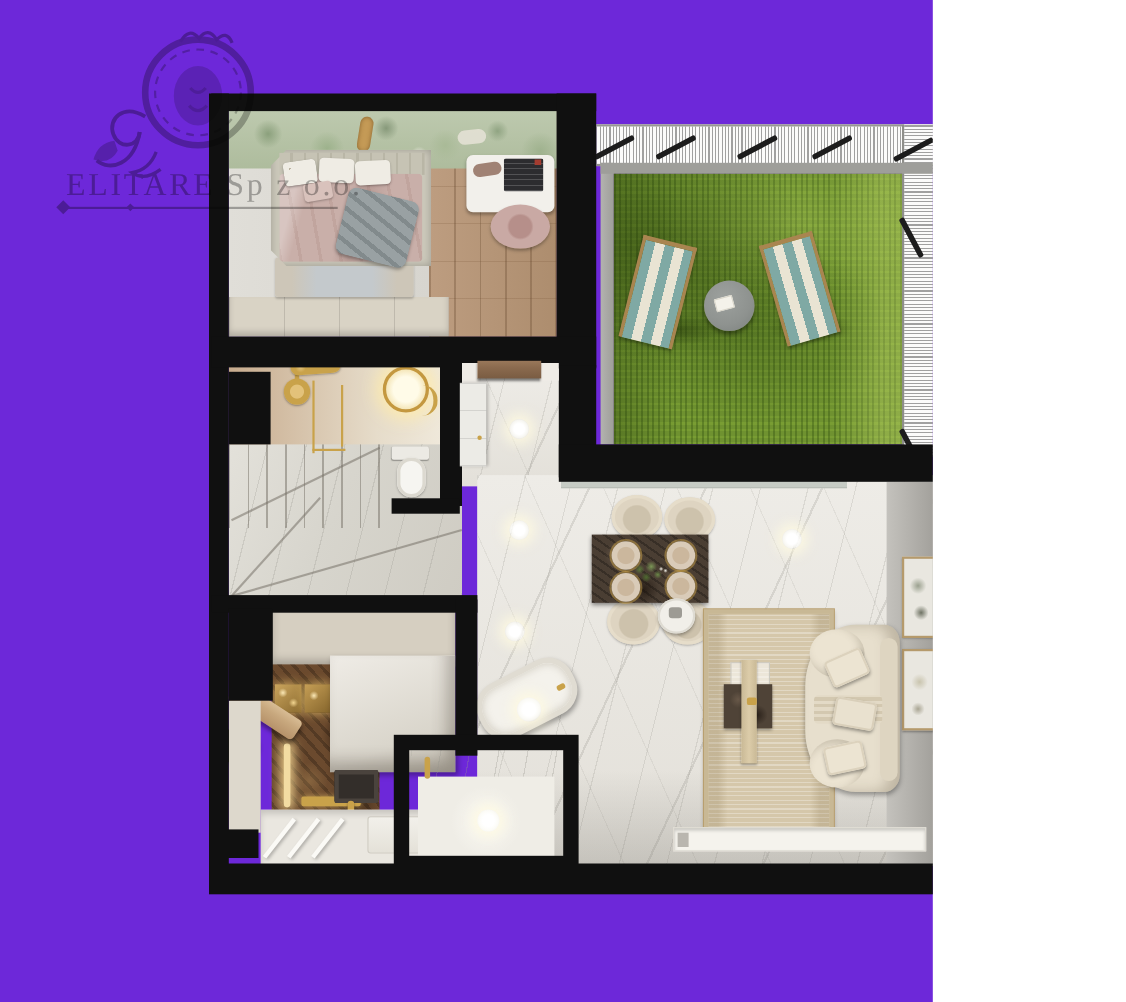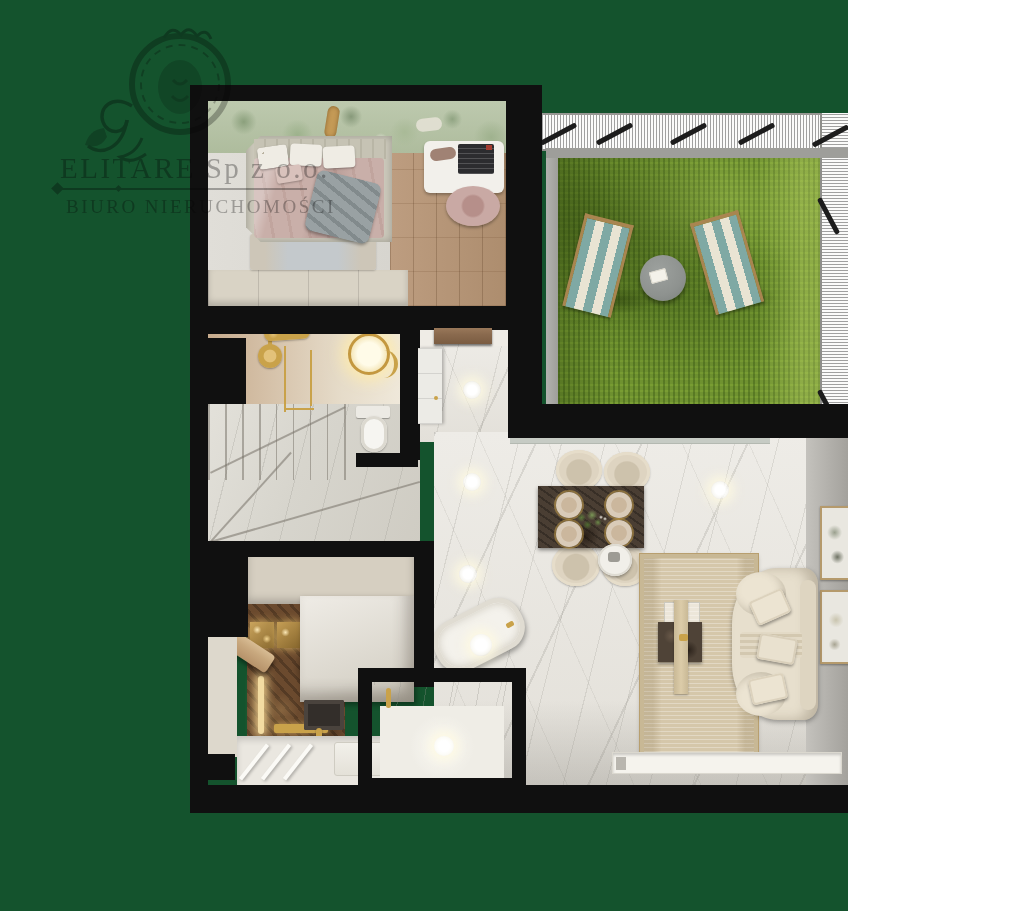--- a/index.html
+++ b/index.html
@@ -3,7 +3,7 @@
 <meta charset="utf-8">
 <style>
   html,body{margin:0;padding:0;background:#fff;font-family:"Liberation Sans",sans-serif;}
-  #stage{position:relative;width:848px;height:911px;background:#14532d;overflow:hidden;}
+  #stage{position:relative;width:848px;height:911px;background:#6d28d9;overflow:hidden;}
   .a{position:absolute;box-sizing:border-box;}
   .wallb{background:#101010;}
   .marble{background-color:#e9e7e1;background-image:

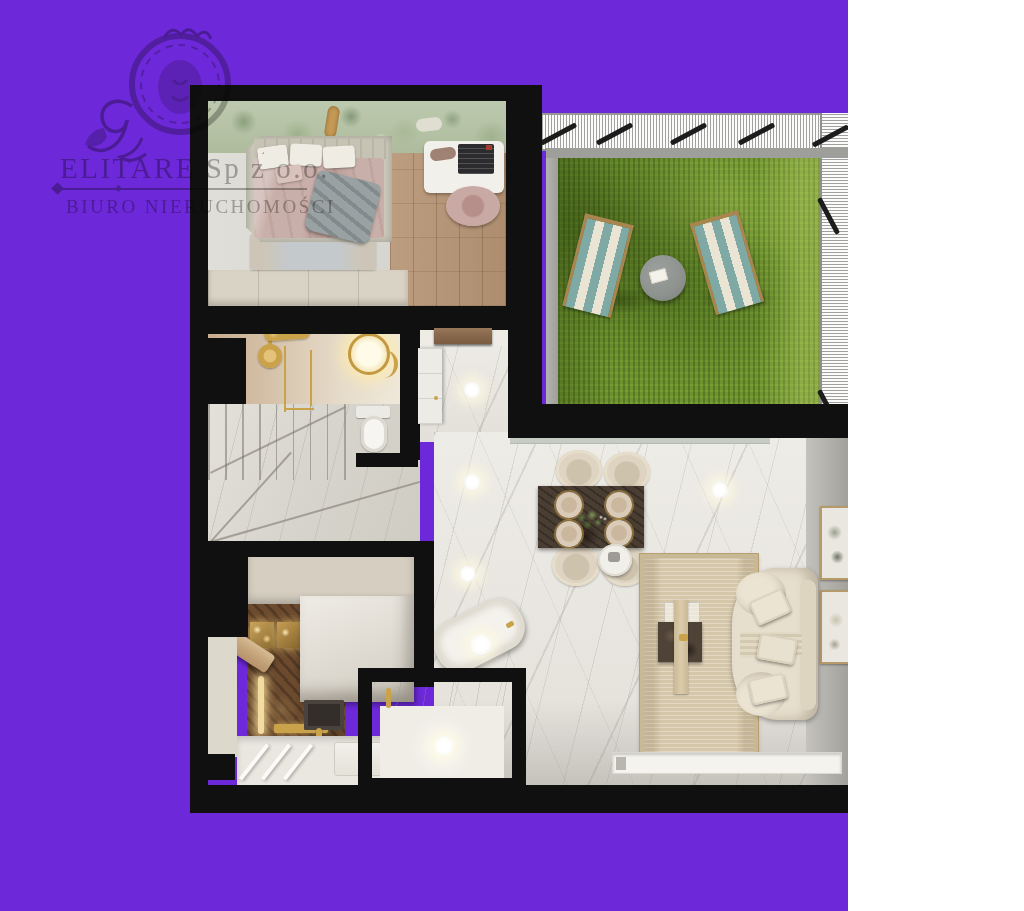--- a/index.html
+++ b/index.html
@@ -239,7 +239,6 @@
     <div class="a" style="left:57px;top:188px;width:250px;height:1.5px;background:#b2b2b2;"></div>
     <div class="a" style="left:53px;top:184px;width:9px;height:9px;background:#b2b2b2;transform:rotate(45deg);"></div>
     <div class="a" style="left:116px;top:186px;width:5px;height:5px;background:#b2b2b2;transform:rotate(45deg);"></div>
-    <div class="a wm-tagline" style="left:66px;top:196px;">BIURO NIERUCHOMOŚCI</div>
   </div>
 
 </div>

